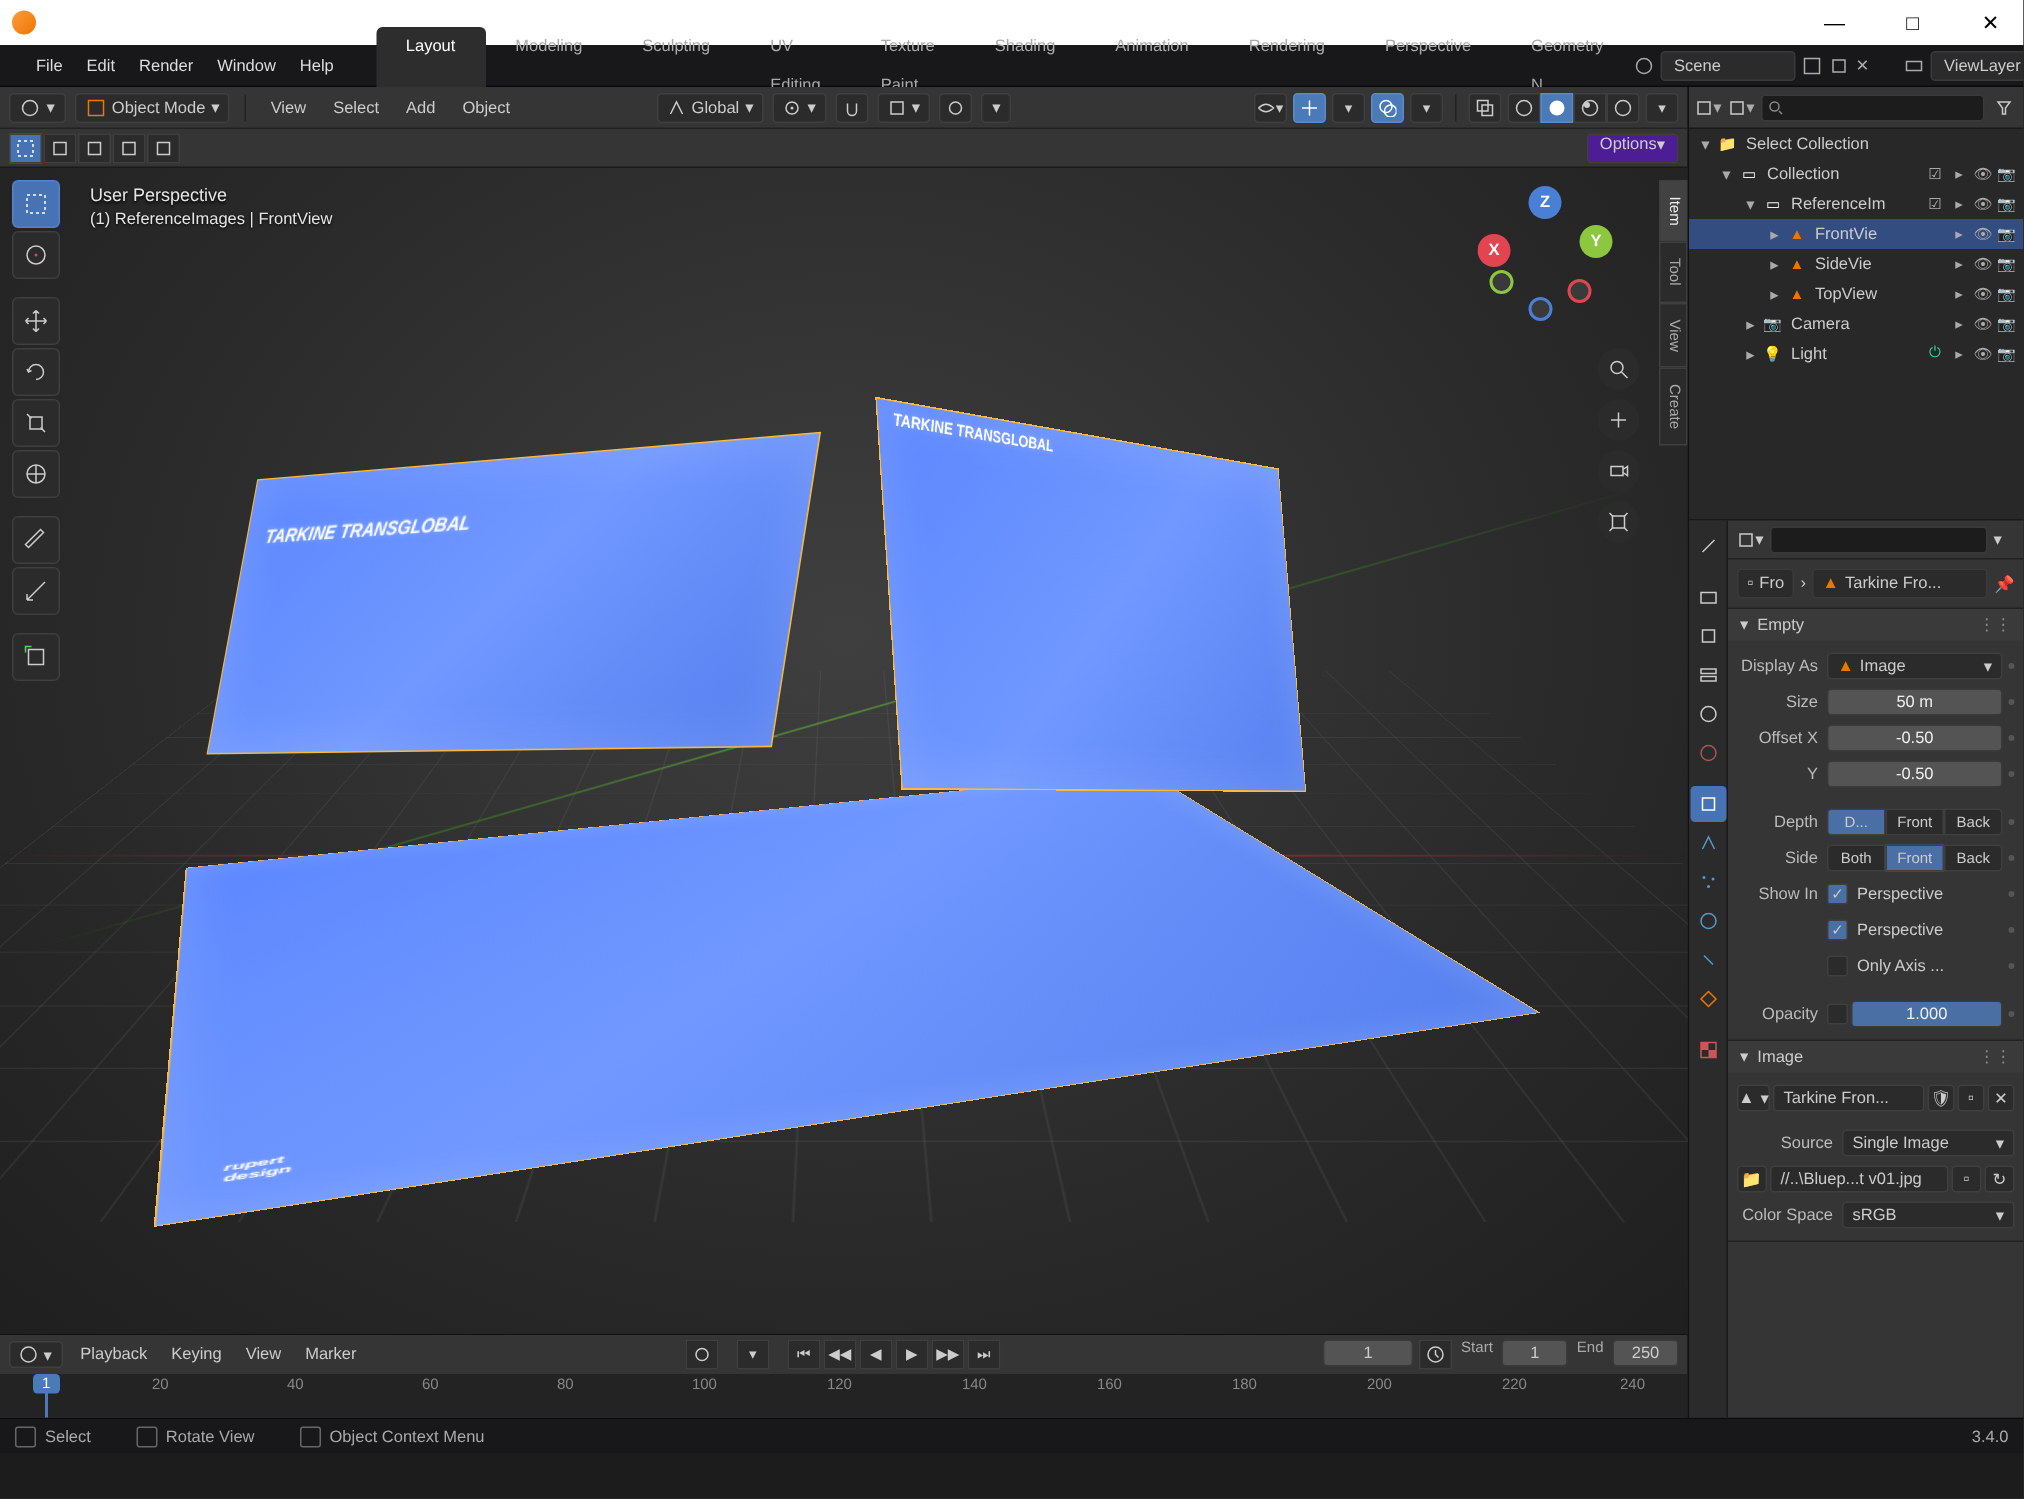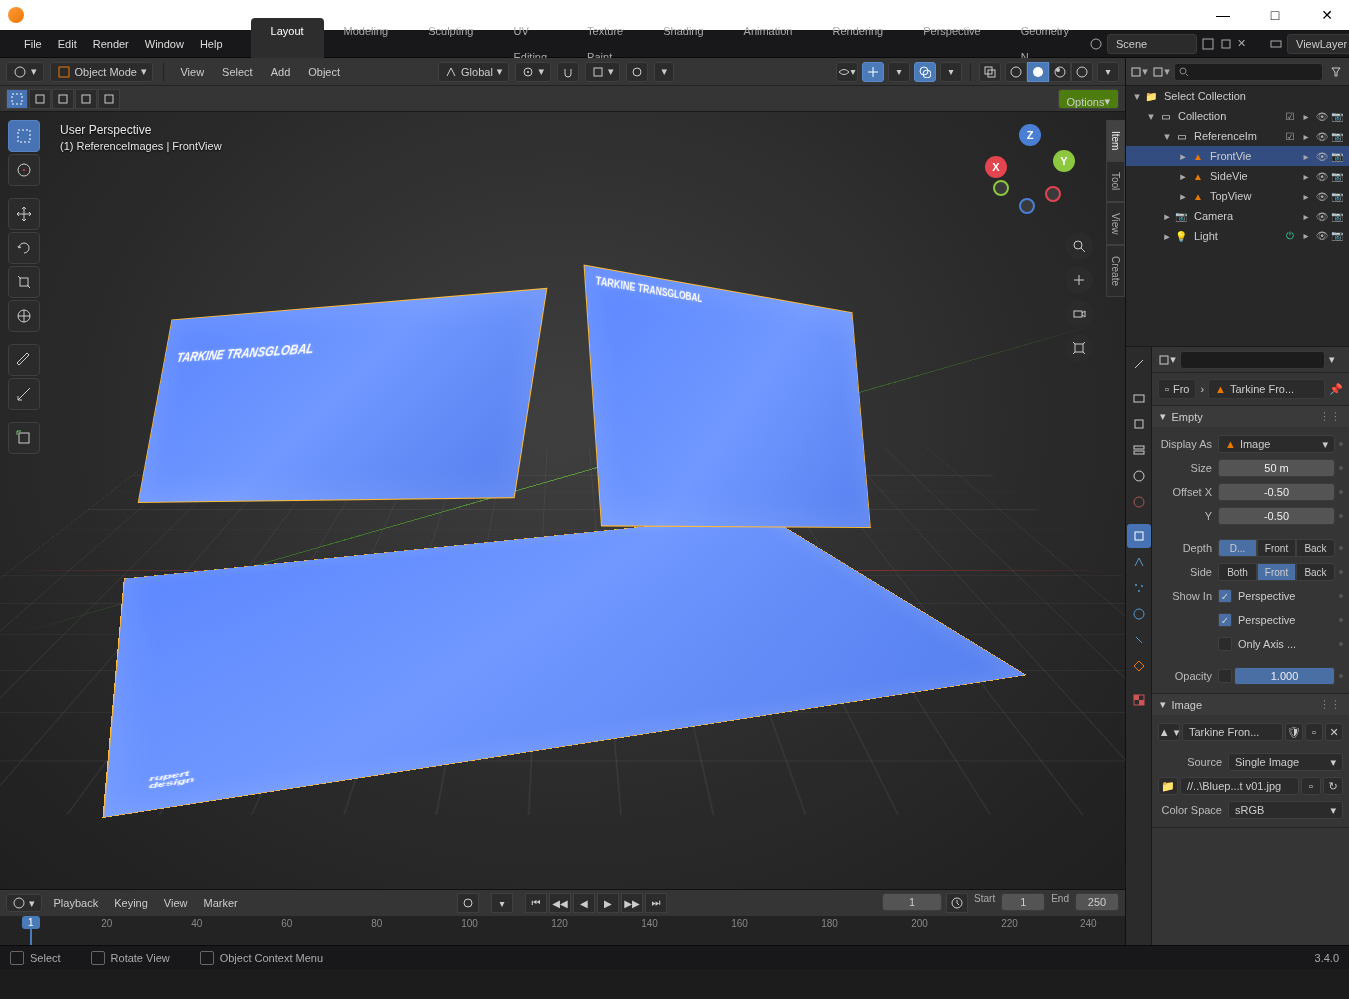--- a/index.html
+++ b/index.html
@@ -36,7 +36,7 @@
 .vhead2 .sm { width:22px; height:20px; background:#2b2b2b; border:1px solid #3f3f3f; display:flex; align-items:center; justify-content:center; }
 .vhead2 .sm.on { background:#4772b3; }
 .vhead2 .opts { margin-left:auto; }
-.vhead2 .dd { background:#4d7c0f; border:1px solid #3f3f3f; height:20px; padding:0 8px; border-radius:3px; display:flex; align-items:flex-end; }
+.vhead2 .dd { background:#4c1d95; border:1px solid #3f3f3f; height:20px; padding:0 8px; border-radius:3px; display:flex; align-items:flex-start; }
 
 
 .main { display:flex; height: 887px; }

